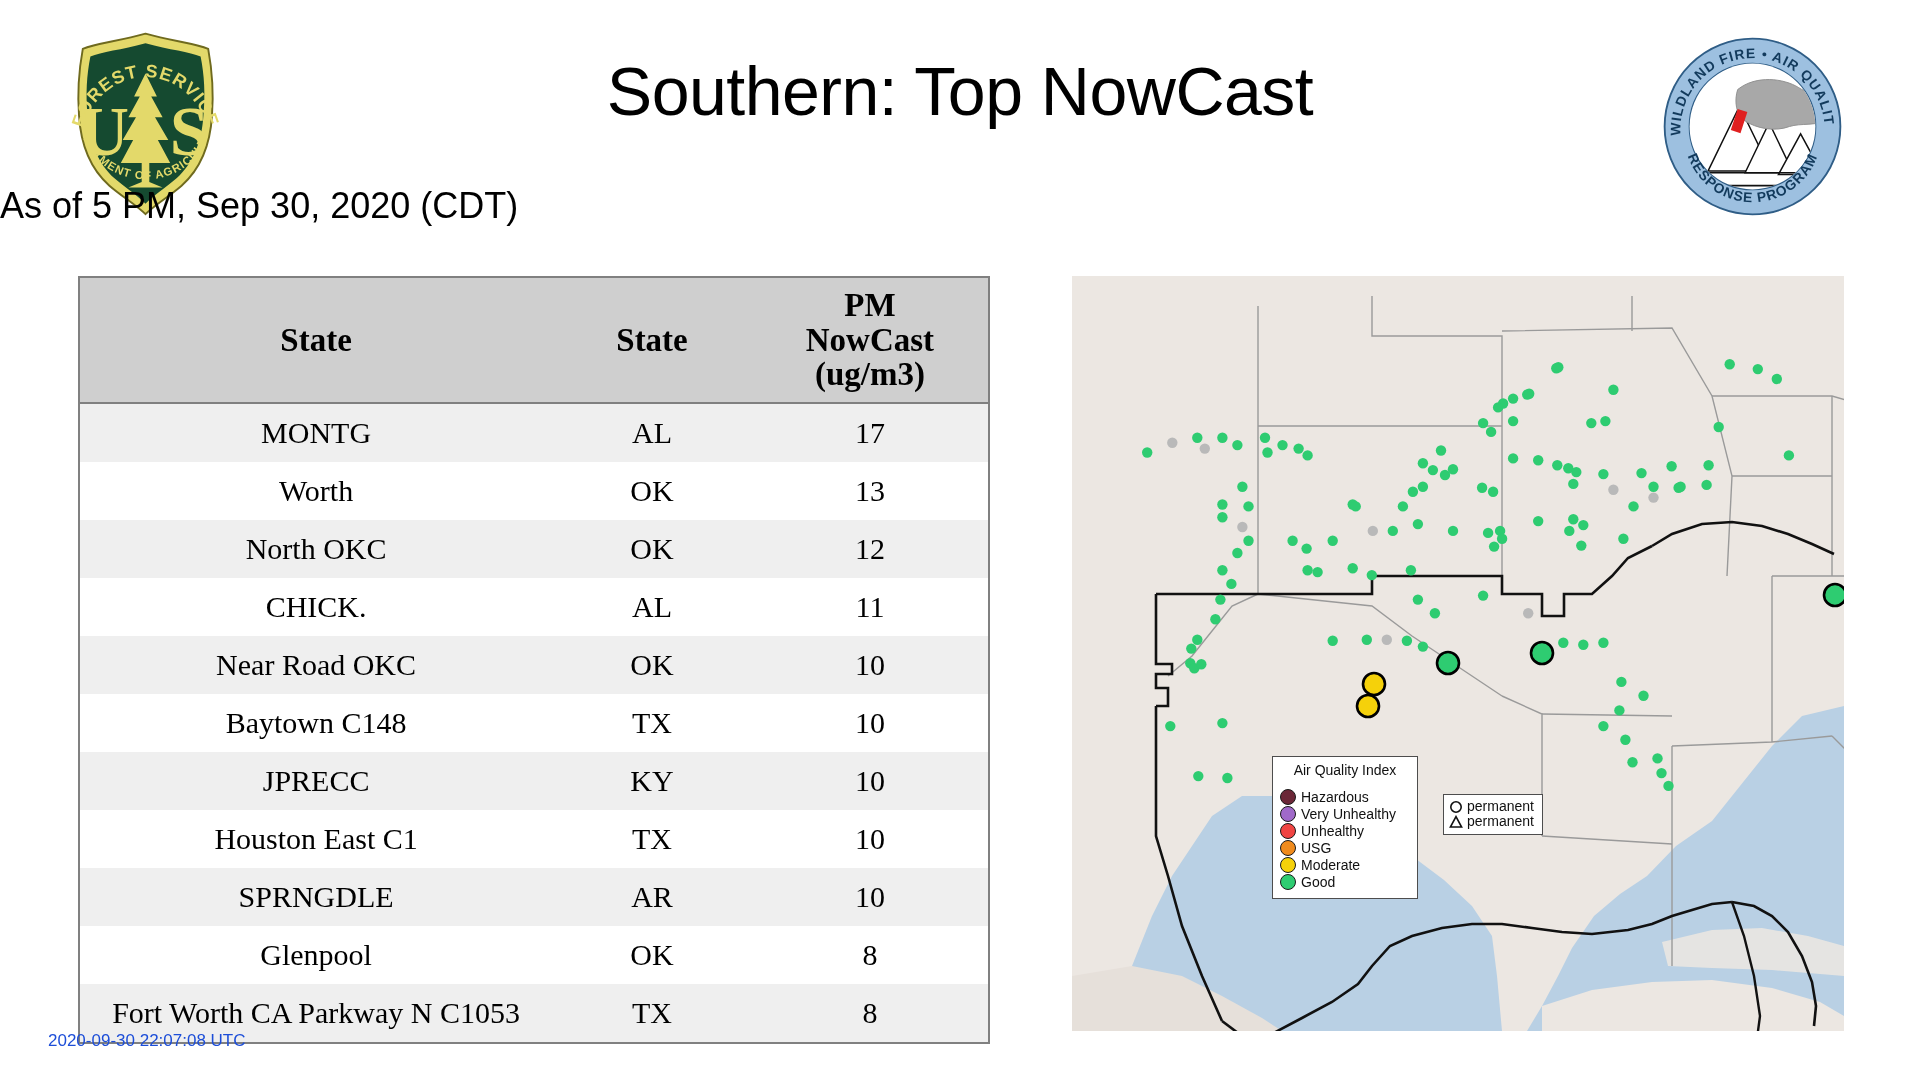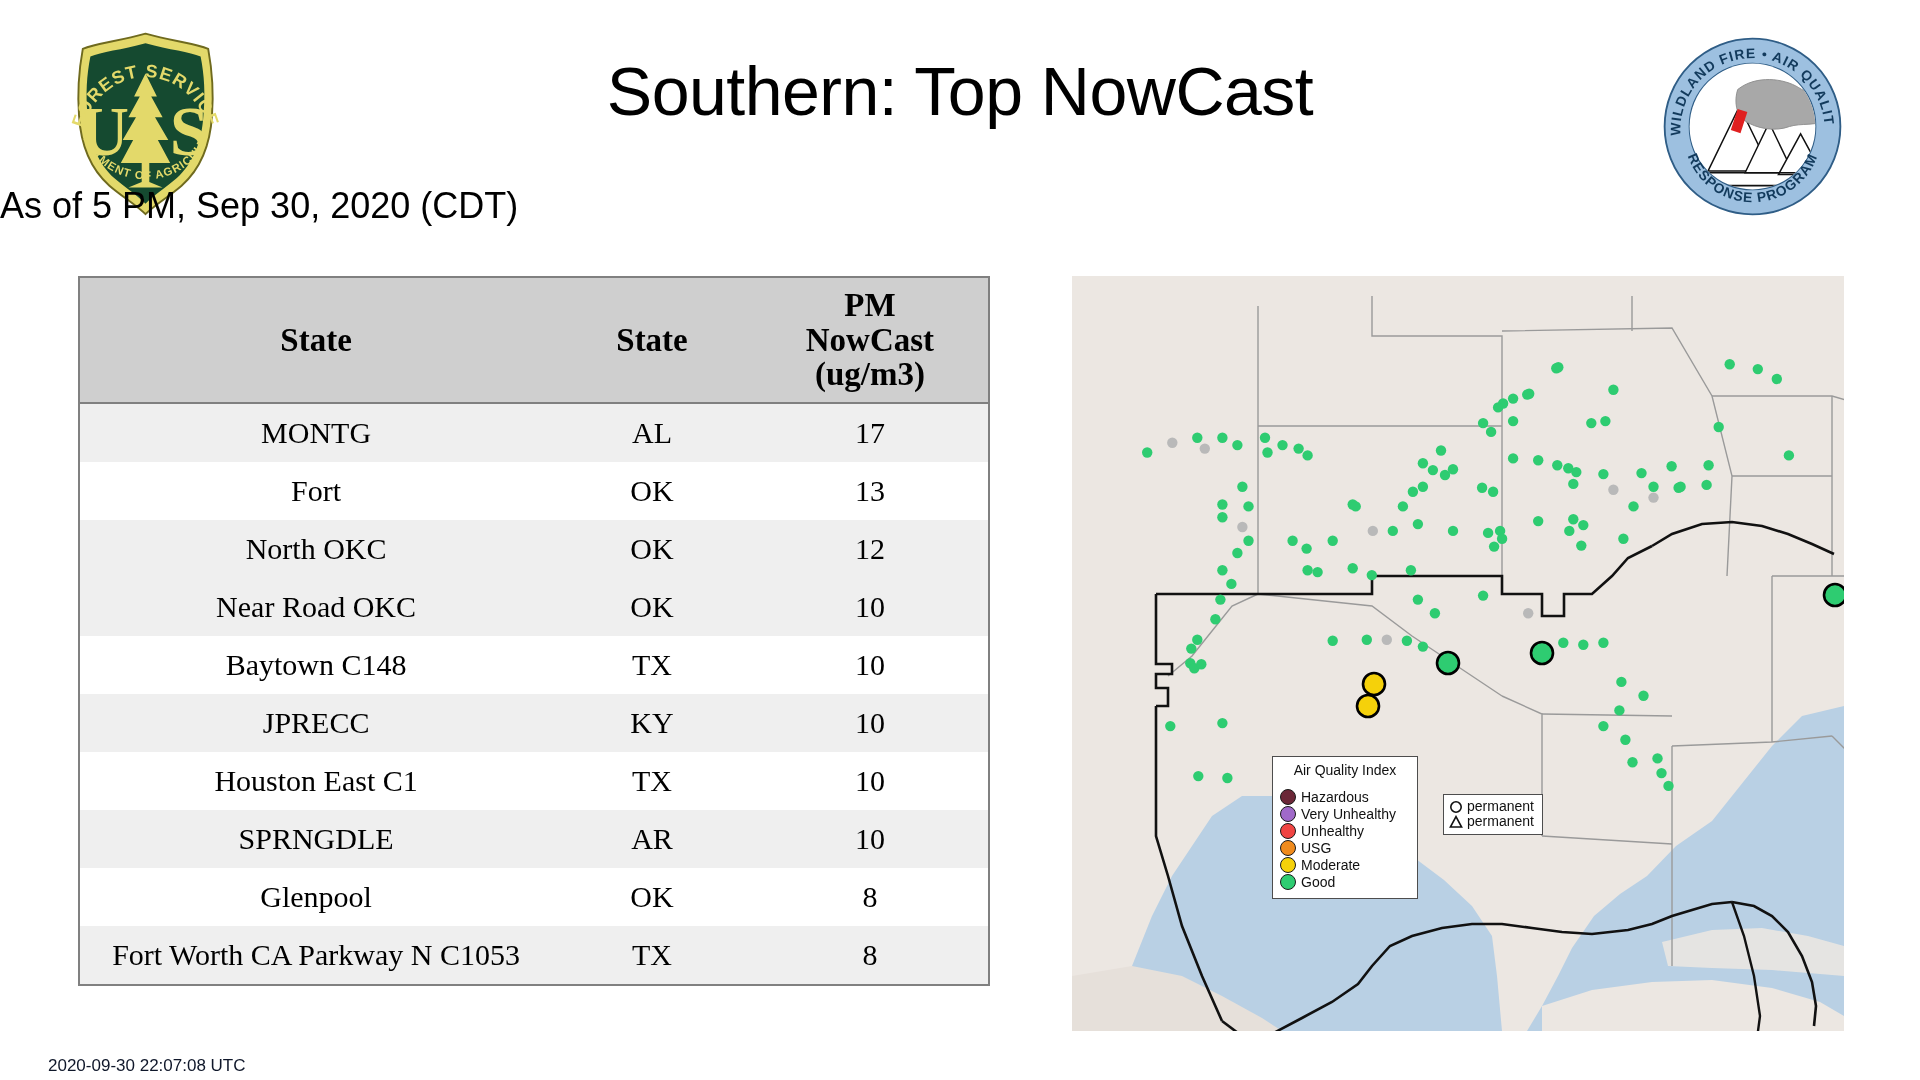--- a/index.html
+++ b/index.html
@@ -168,7 +168,7 @@
           <td class="col-val">17</td>
         </tr>
         <tr class="even">
-          <td class="col-site">Fort</td>
+          <td class="col-site">Worth</td>
           <td class="col-state">OK</td>
           <td class="col-val">13</td>
         </tr>

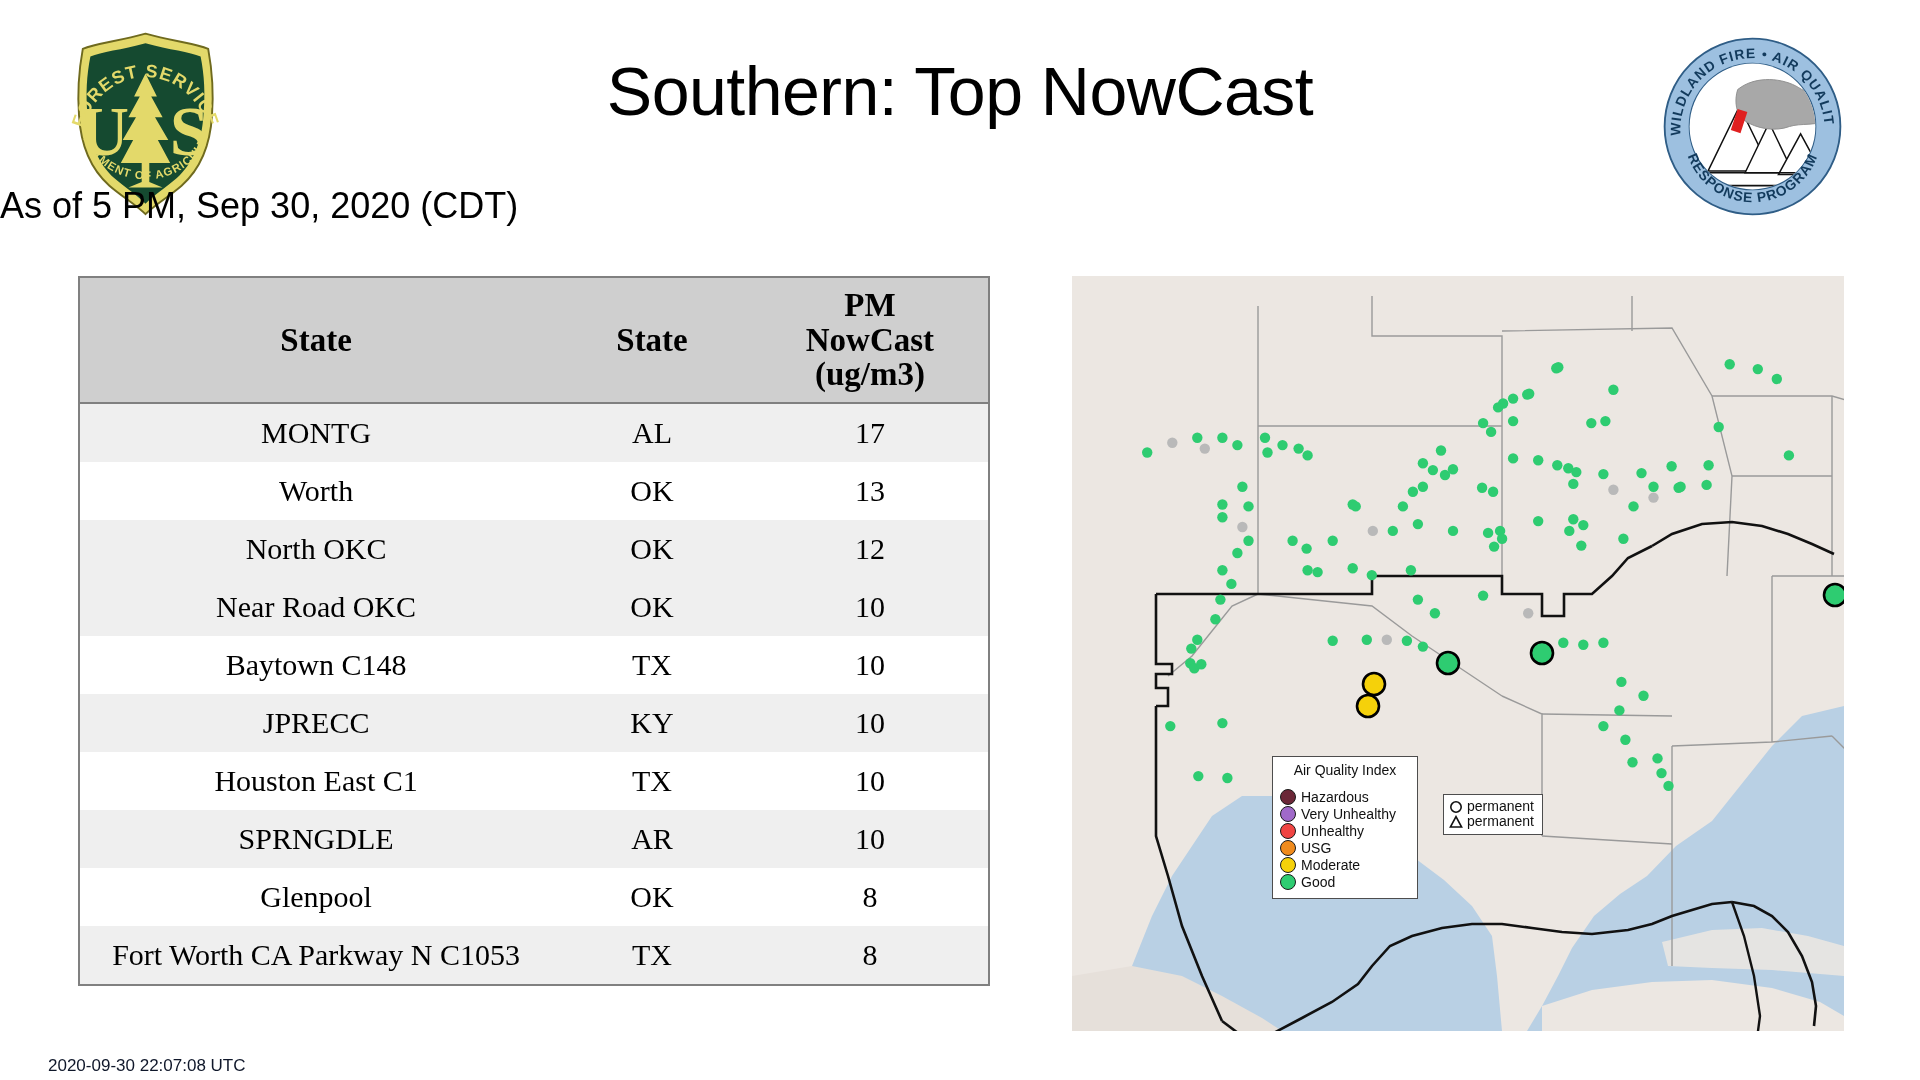--- a/index.html
+++ b/index.html
@@ -176,6 +176,11 @@
           <td class="col-site">North OKC</td>
           <td class="col-state">OK</td>
           <td class="col-val">12</td>
+        </tr>
+        <tr class="even">
+          <td class="col-site">CHICK.</td>
+          <td class="col-state">AL</td>
+          <td class="col-val">11</td>
         </tr>
         <tr class="odd">
           <td class="col-site">Near Road OKC</td>

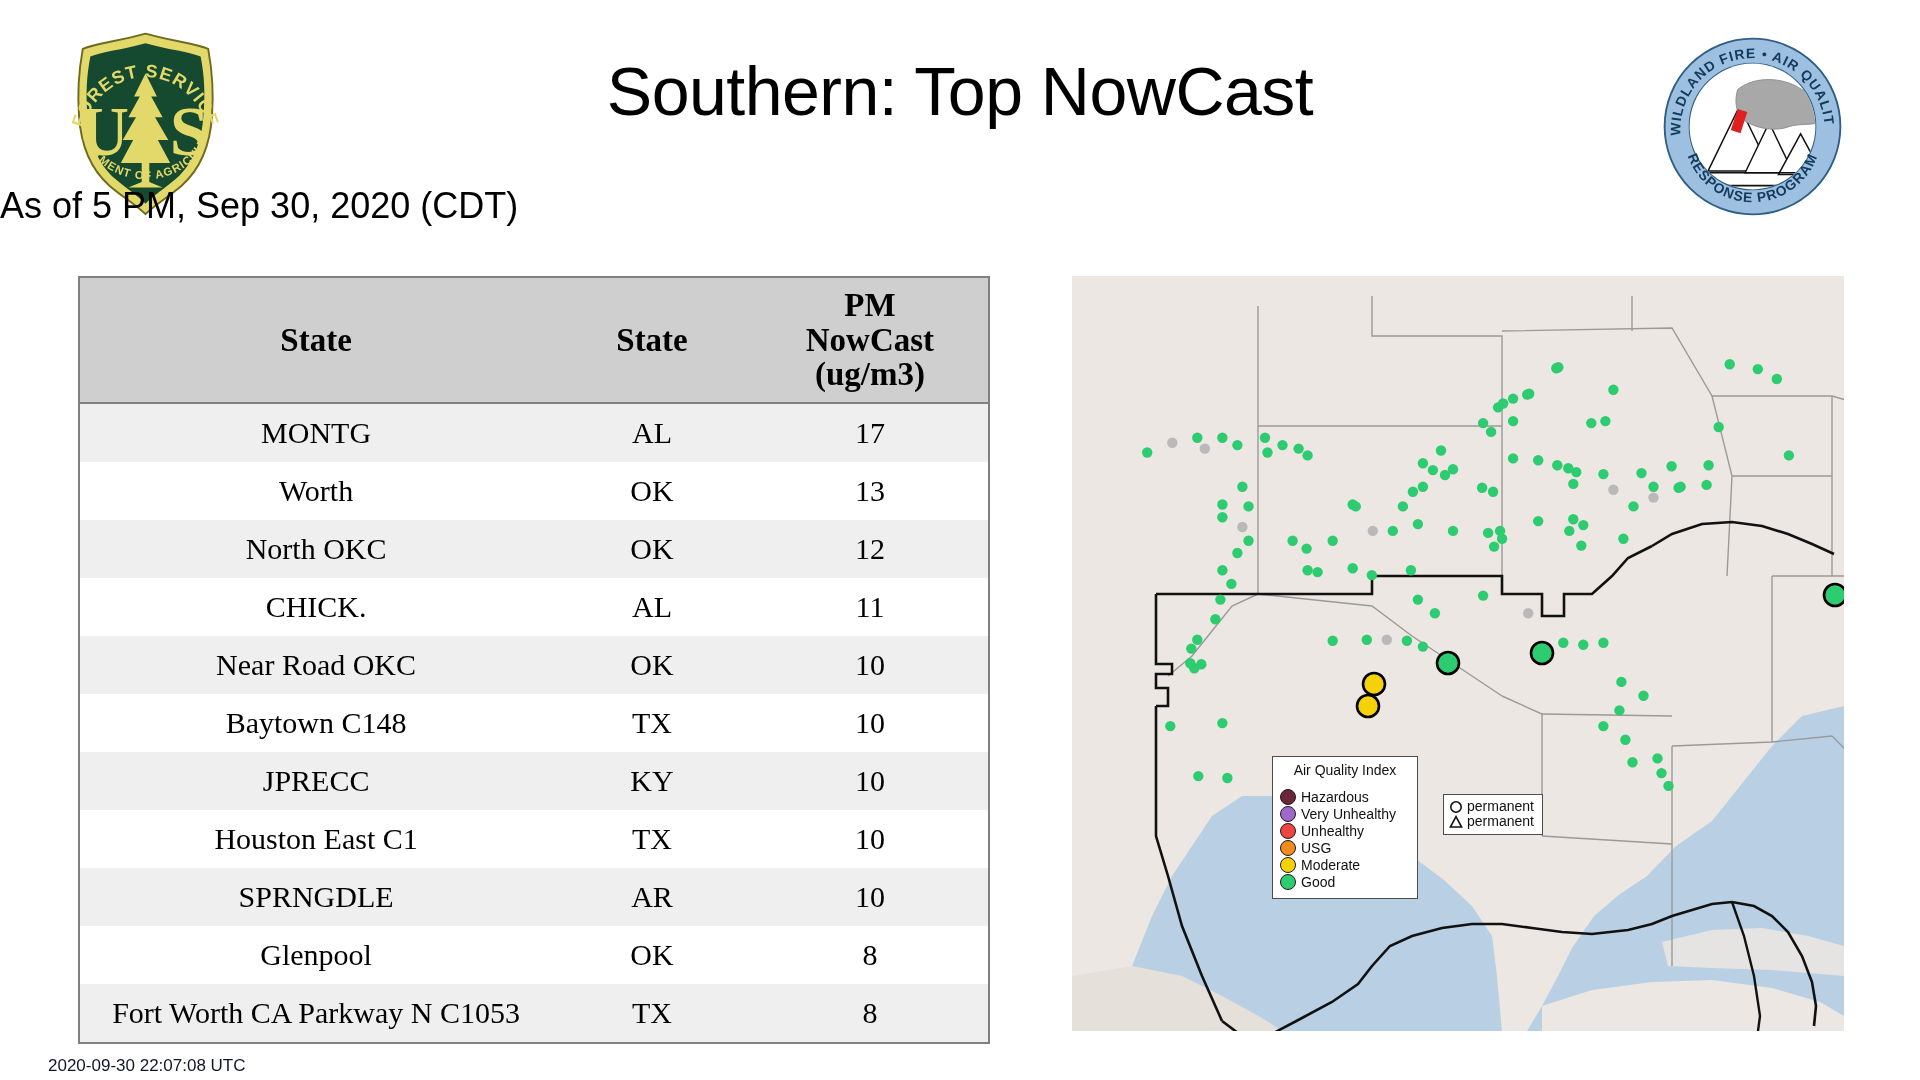--- a/index.html
+++ b/index.html
@@ -52,8 +52,8 @@
 
   
   #footer-note{
-    position:absolute;left:48px;top:1031px;font-size:17px;color:#0f172a;
-    font-family:"Liberation Sans",sans-serif;white-space:nowrap;z-index:0;margin-top:25px;
+    position:absolute;left:48px;top:1031px;font-size:17px;color:#1d4ed8;
+    font-family:"Liberation Sans",sans-serif;white-space:nowrap;z-index:0;
   }
 
   

